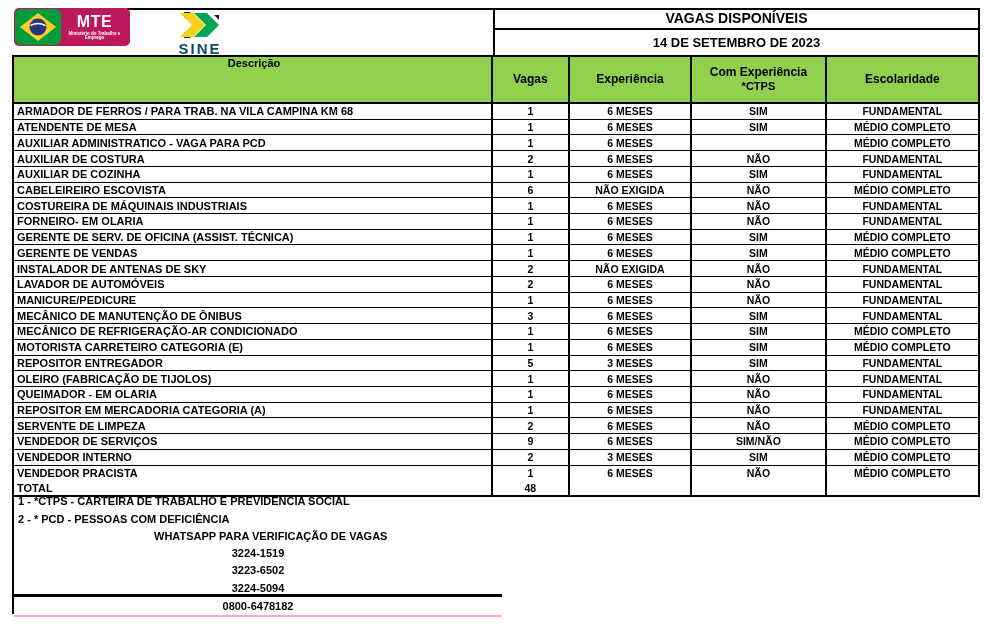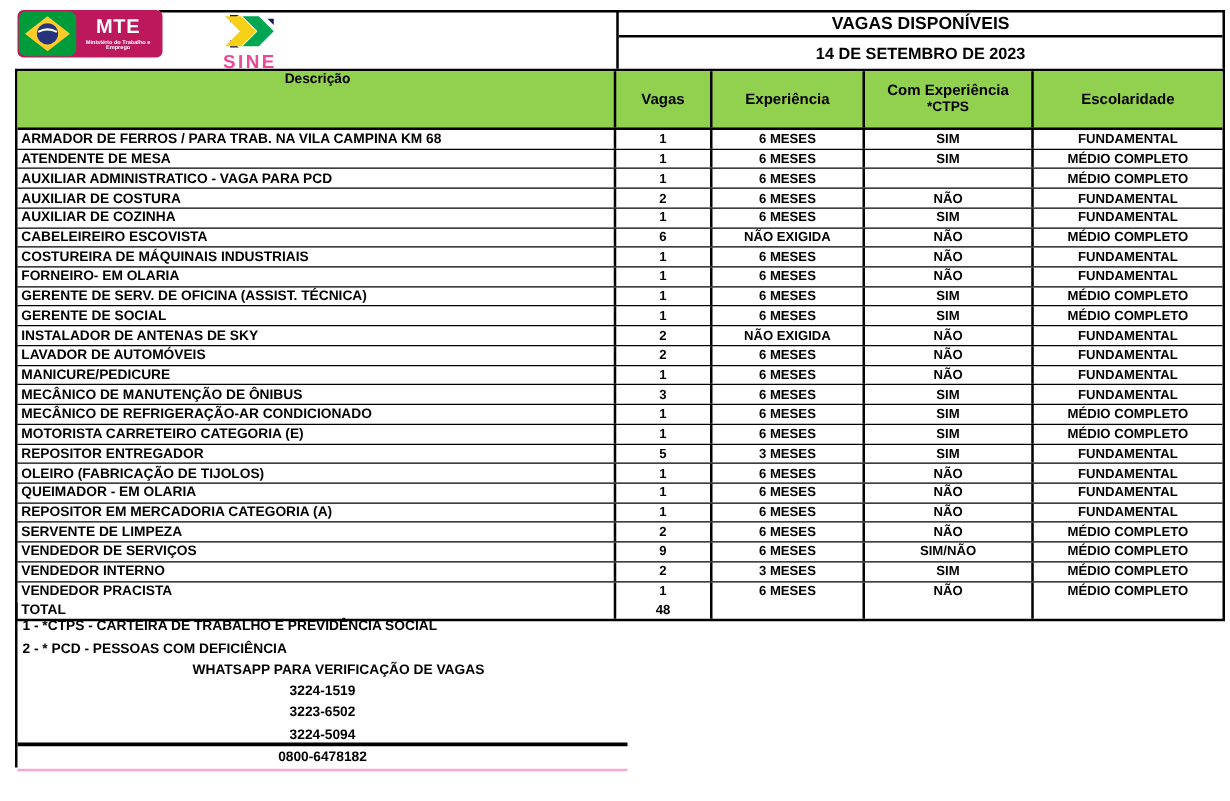--- a/index.html
+++ b/index.html
@@ -18,7 +18,7 @@
   .mte-sub{font-size:4.5px;font-weight:bold;margin-top:2px;}
 
   .sine{position:absolute;left:168px;top:11px;width:64px;height:46px;text-align:center;}
-  .sine-word{font-size:15px;font-weight:bold;color:#ec4899;letter-spacing:2px;line-height:1;margin-top:-2px;}
+  .sine-word{font-size:15px;font-weight:bold;color:#0c4a6e;letter-spacing:2px;line-height:1;margin-top:-2px;}
   .sine-bar{height:3px;background:#00a651;margin:1px 8px 0 8px;}
 
   .title-box{position:absolute;left:493px;top:8px;width:487px;height:47px;

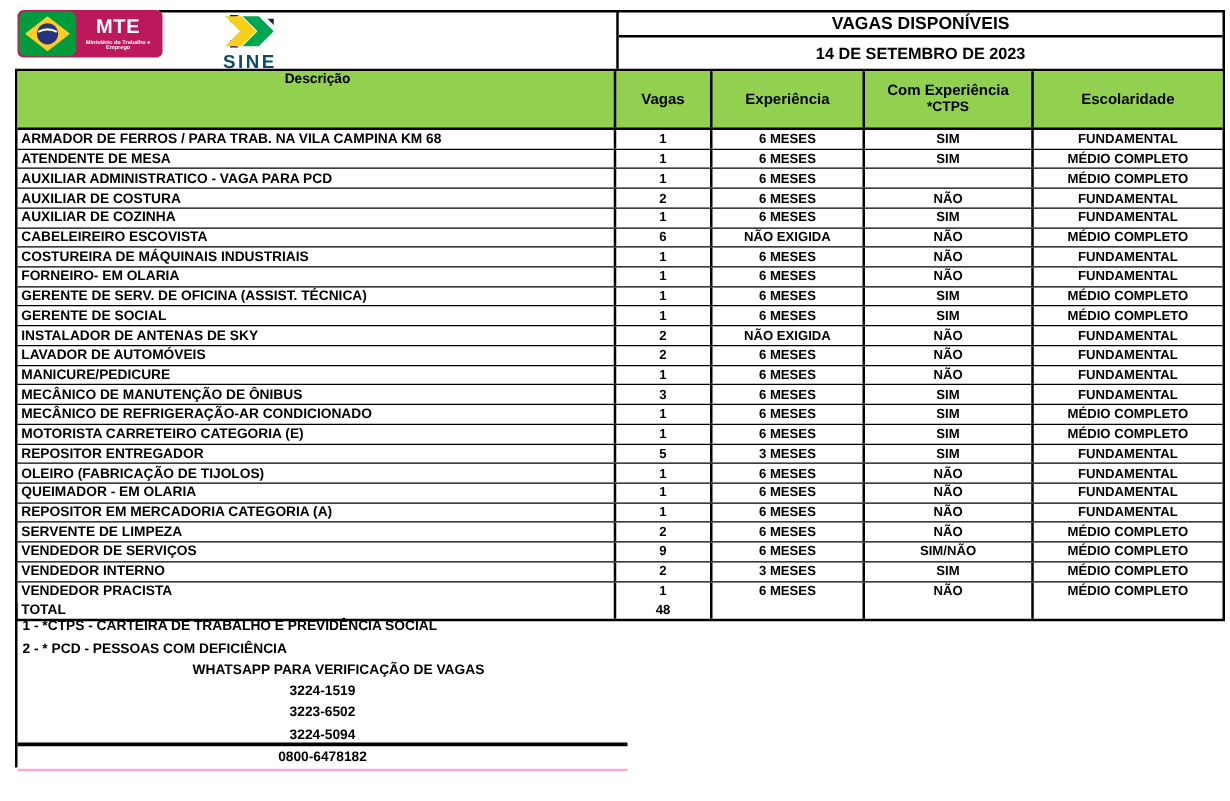--- a/index.html
+++ b/index.html
@@ -167,7 +167,7 @@
             <div class="tcell c3">SIM</div>
             <div class="tcell c4">MÉDIO COMPLETO</div>
           </div><div class="trow">
-            <div class="tcell c0">GERENTE DE SOCIAL</div>
+            <div class="tcell c0">GERENTE DE VENDAS</div>
             <div class="tcell c1">1</div>
             <div class="tcell c2">6 MESES</div>
             <div class="tcell c3">SIM</div>

